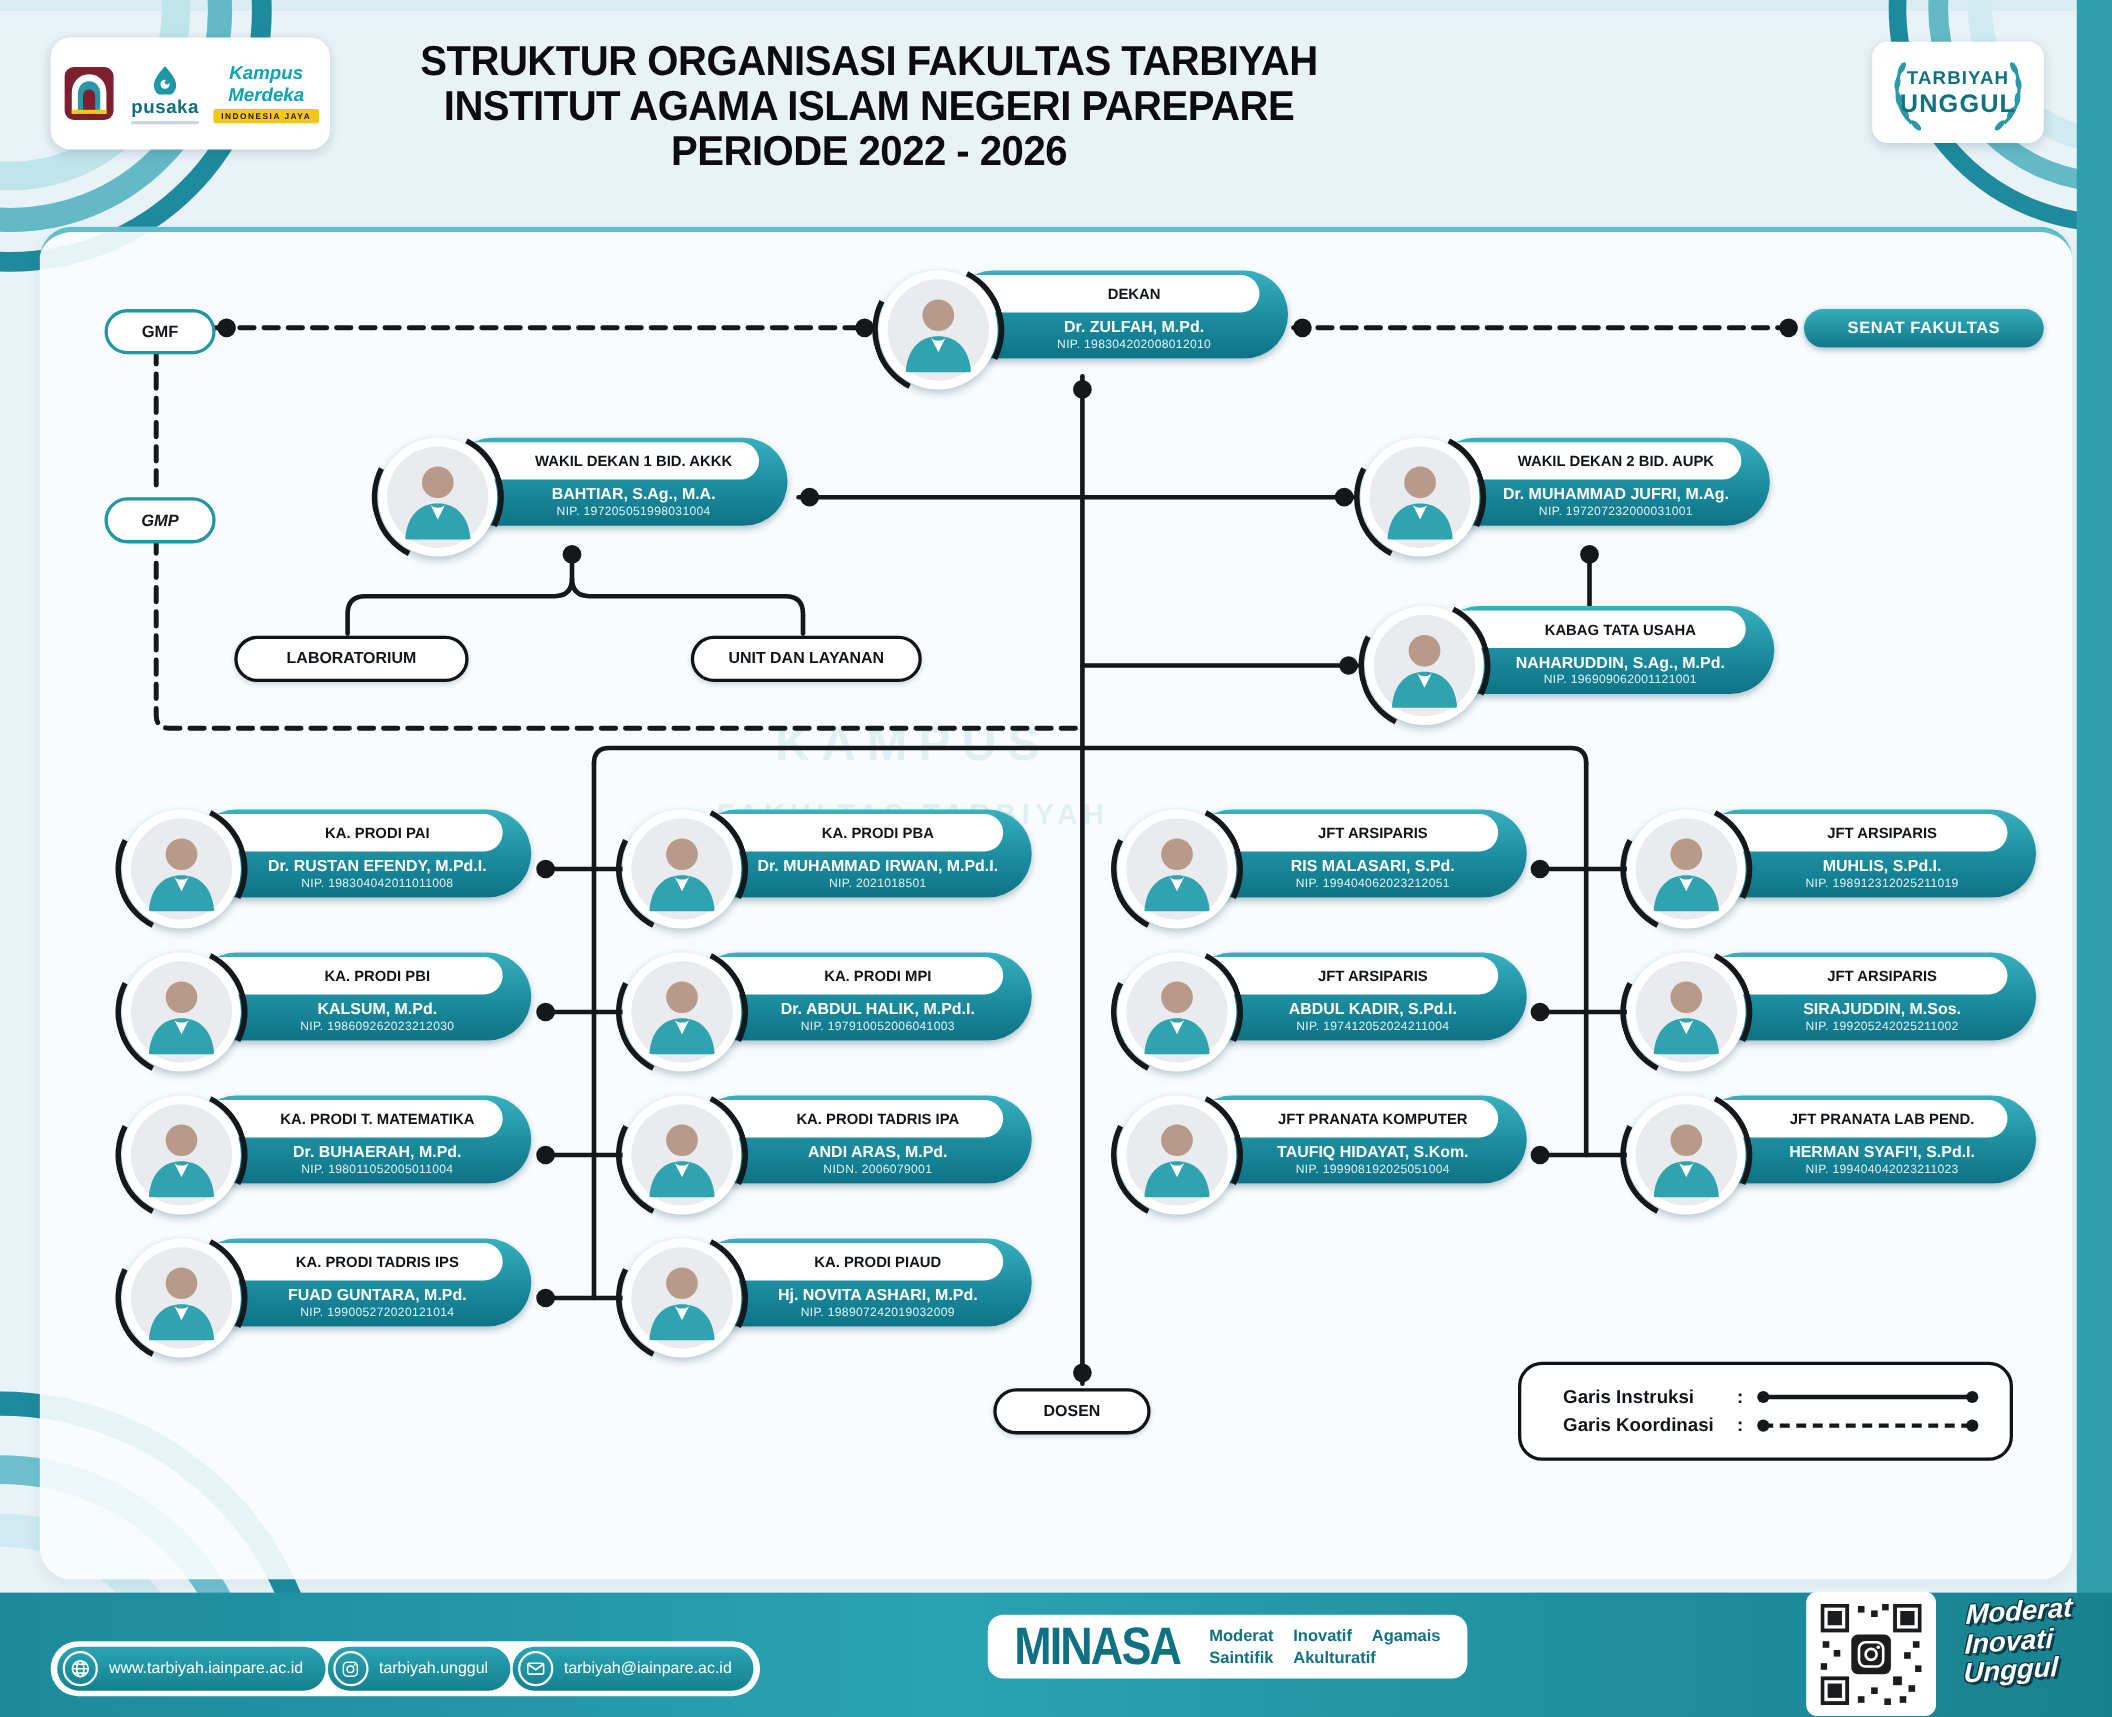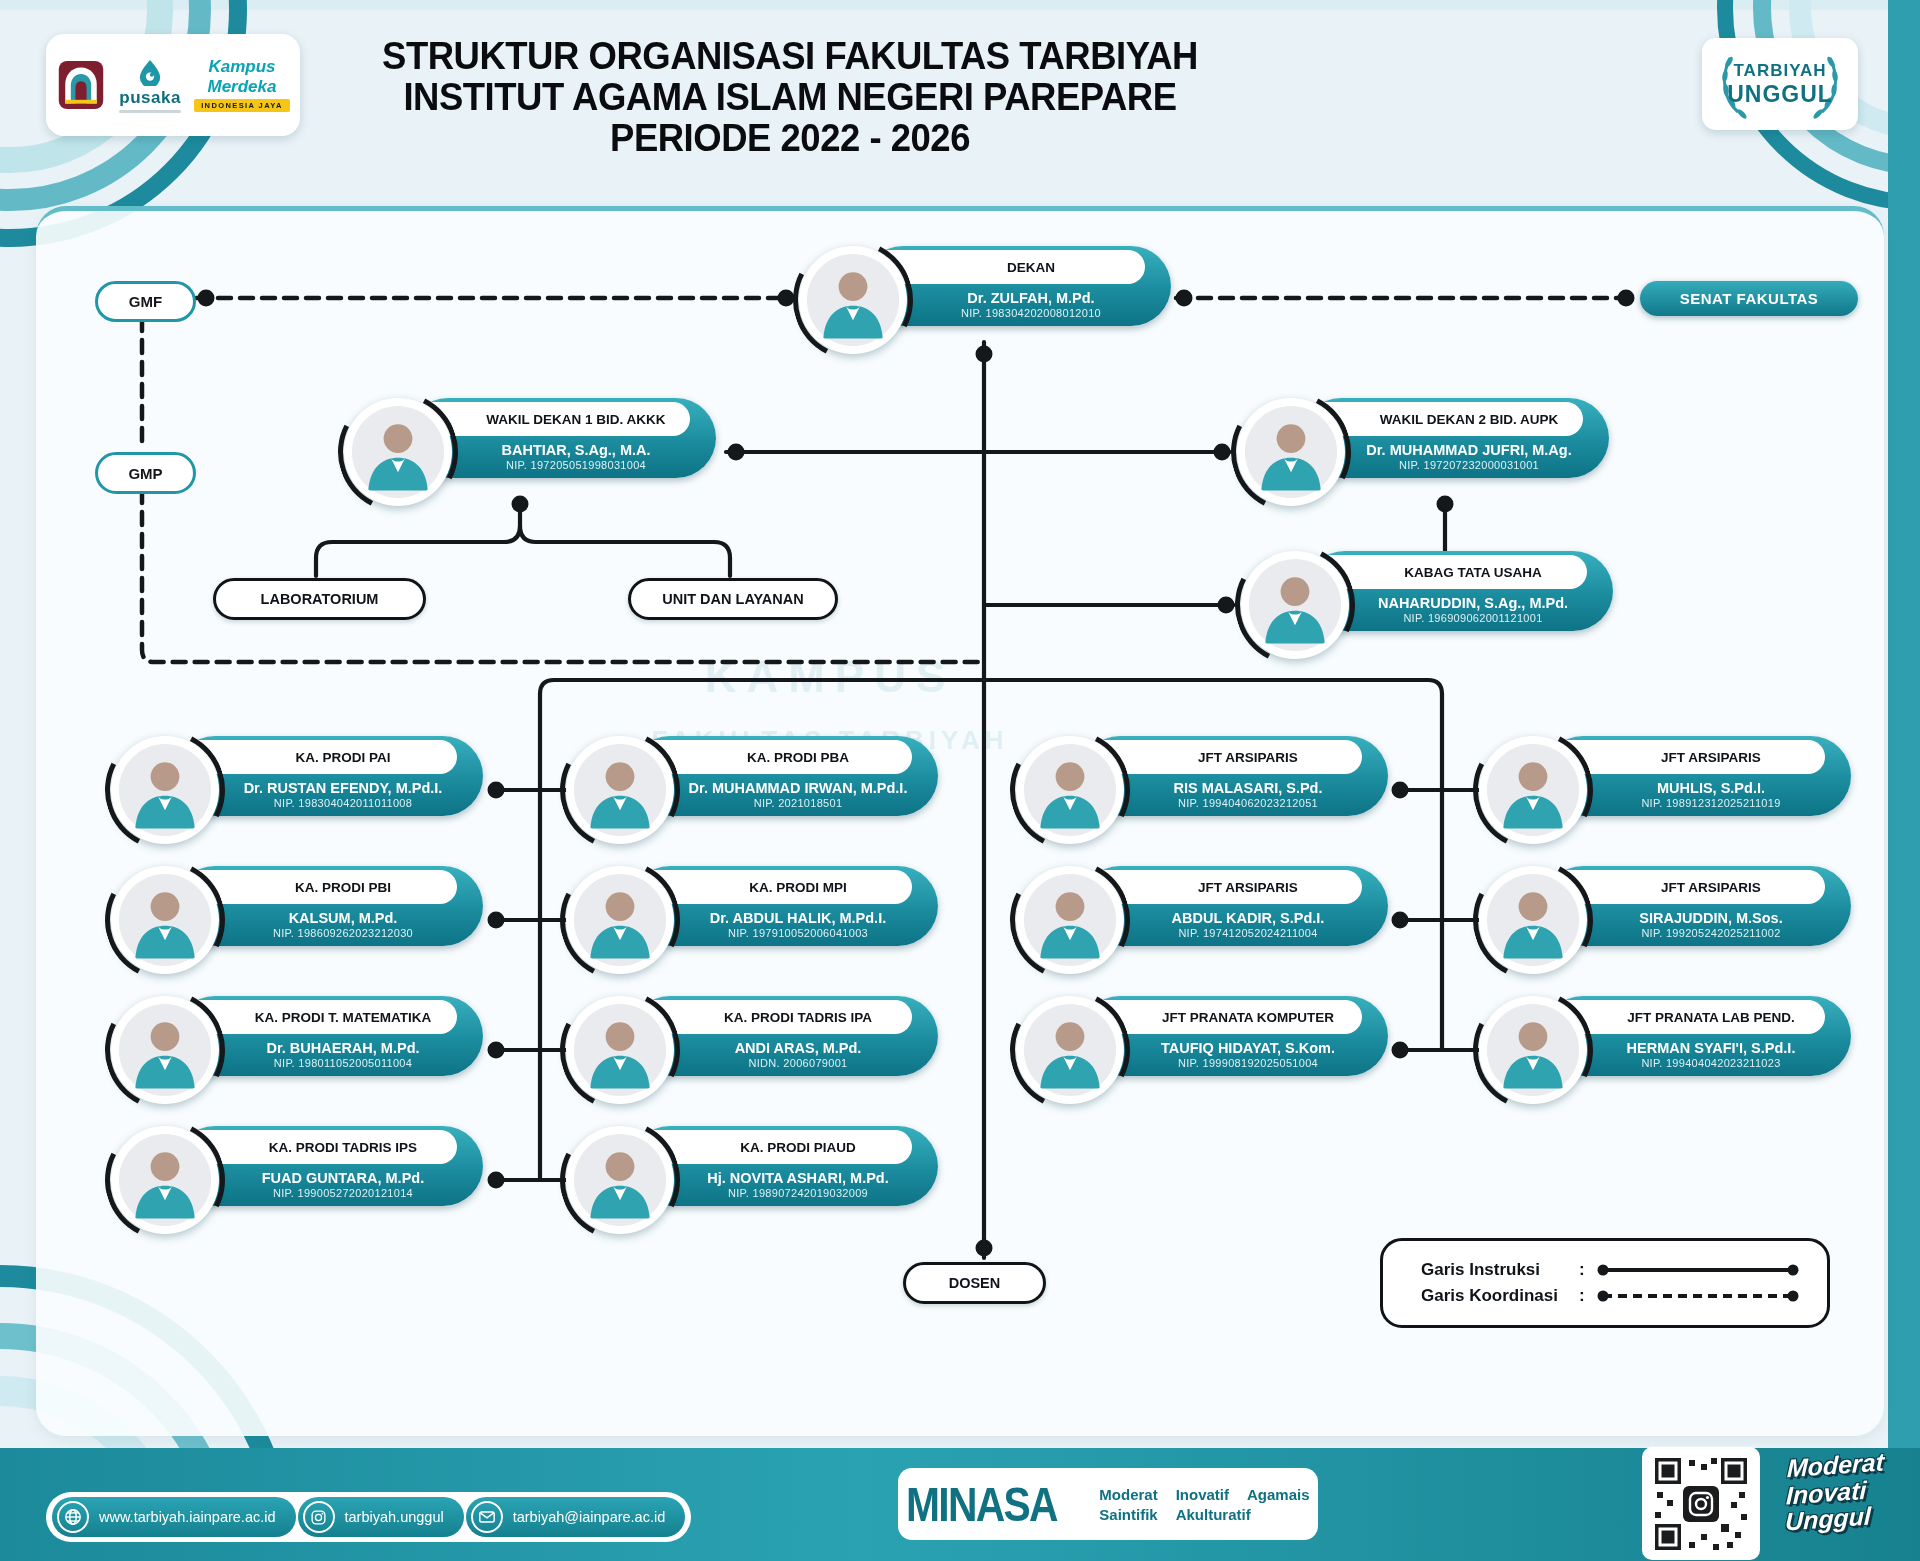--- a/index.html
+++ b/index.html
@@ -273,7 +273,7 @@
 </svg>
 
 <div class="tag tag-outline-teal" style="left:95px;top:281px;width:95px;height:35px;">GMF</div>
-<div class="tag tag-outline-teal" style="left:95px;top:452px;width:95px;height:36px;">GMP</div>
+<div class="tag tag-outline-teal" style="left:95px;top:452px;width:95px;height:36px;font-style:italic;">GMP</div>
 <div class="tag tag-teal" style="left:1640px;top:281px;width:218px;height:35px;">SENAT FAKULTAS</div>
 <div class="tag tag-outline-black" style="left:213px;top:578px;width:207px;height:36px;">LABORATORIUM</div>
 <div class="tag tag-outline-black" style="left:628px;top:578px;width:204px;height:36px;">UNIT DAN LAYANAN</div>

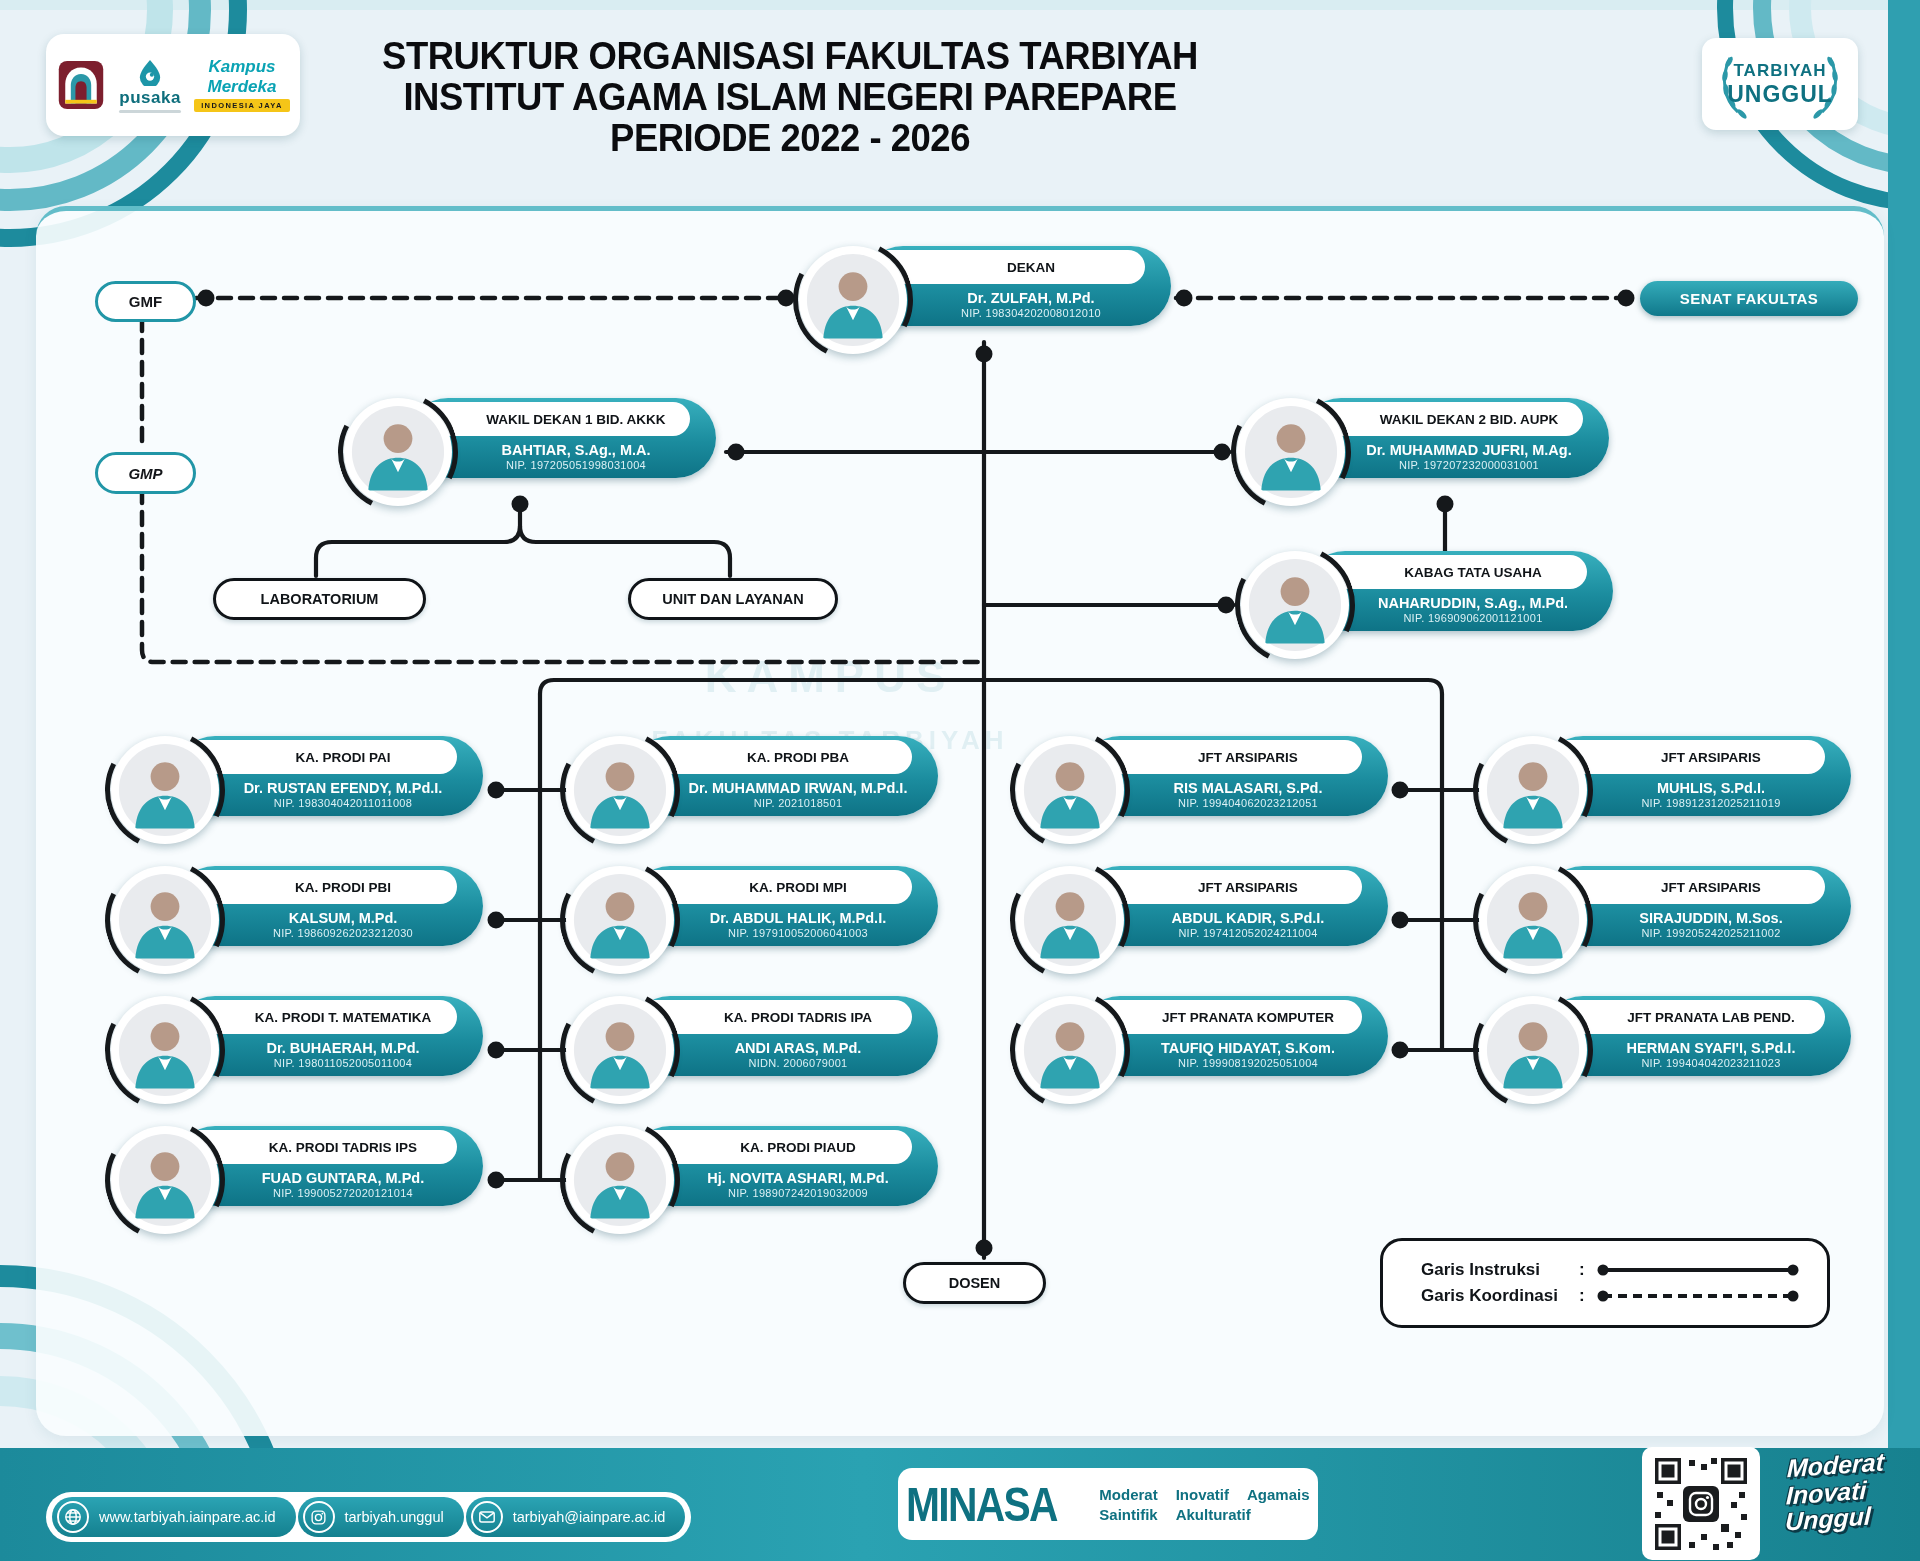--- a/index.html
+++ b/index.html
@@ -113,8 +113,8 @@
   .cicon{width:32px;height:32px;border-radius:50%;border:2px solid #fff;box-sizing:border-box;
     display:grid;place-items:center;flex:none;}
   .minasa{
-    position:absolute;left:898px;top:1468px;height:72px;background:#fff;border-radius:14px;
-    z-index:5;display:flex;align-items:center;gap:16px;padding:0 8px;
+    position:absolute;left:898px;top:1468px;height:58px;background:#fff;border-radius:14px;
+    z-index:5;display:flex;align-items:center;padding:0 24px;
   }
   .minasa-word{font-size:48px;font-weight:bold;color:#0f7181;letter-spacing:-2px;
     transform:scaleX(.85);transform-origin:left center;}

